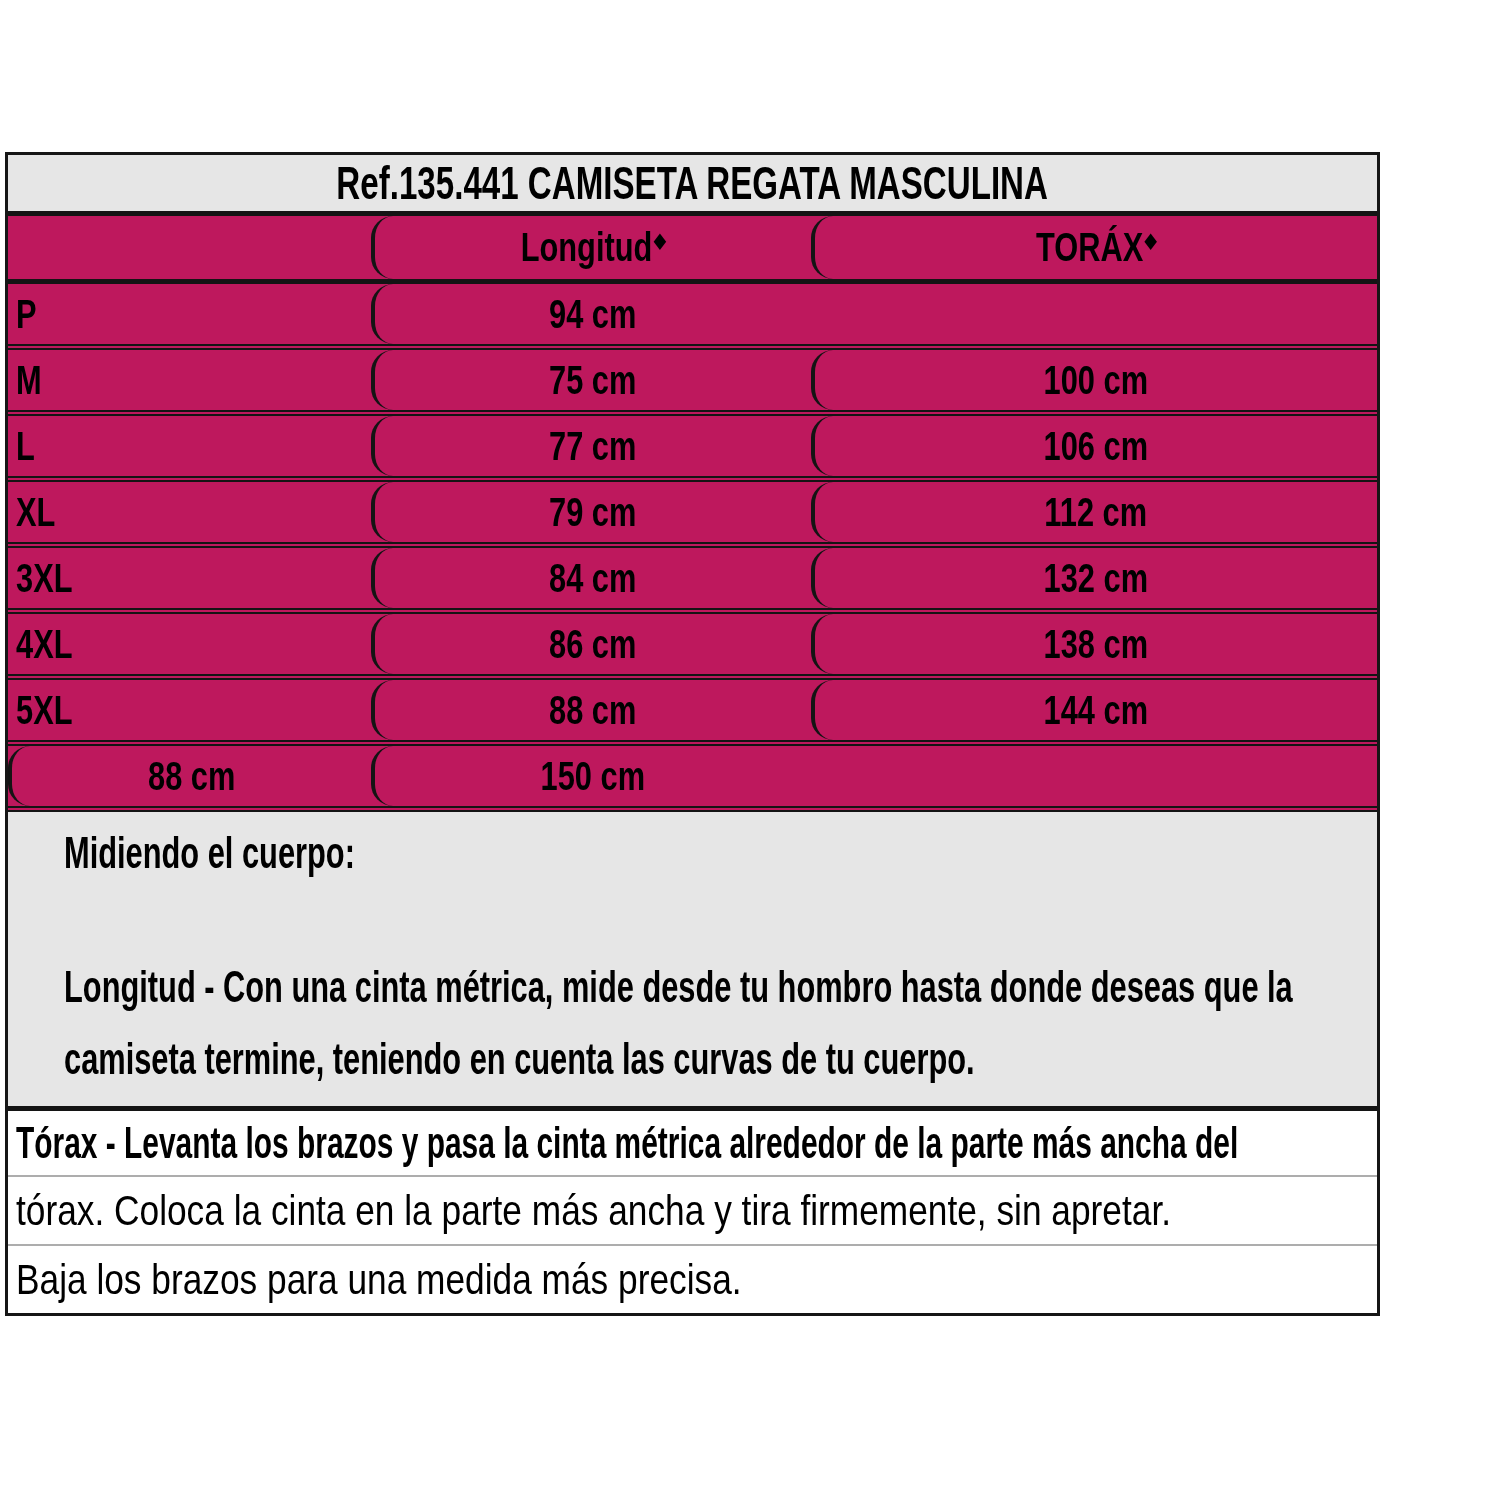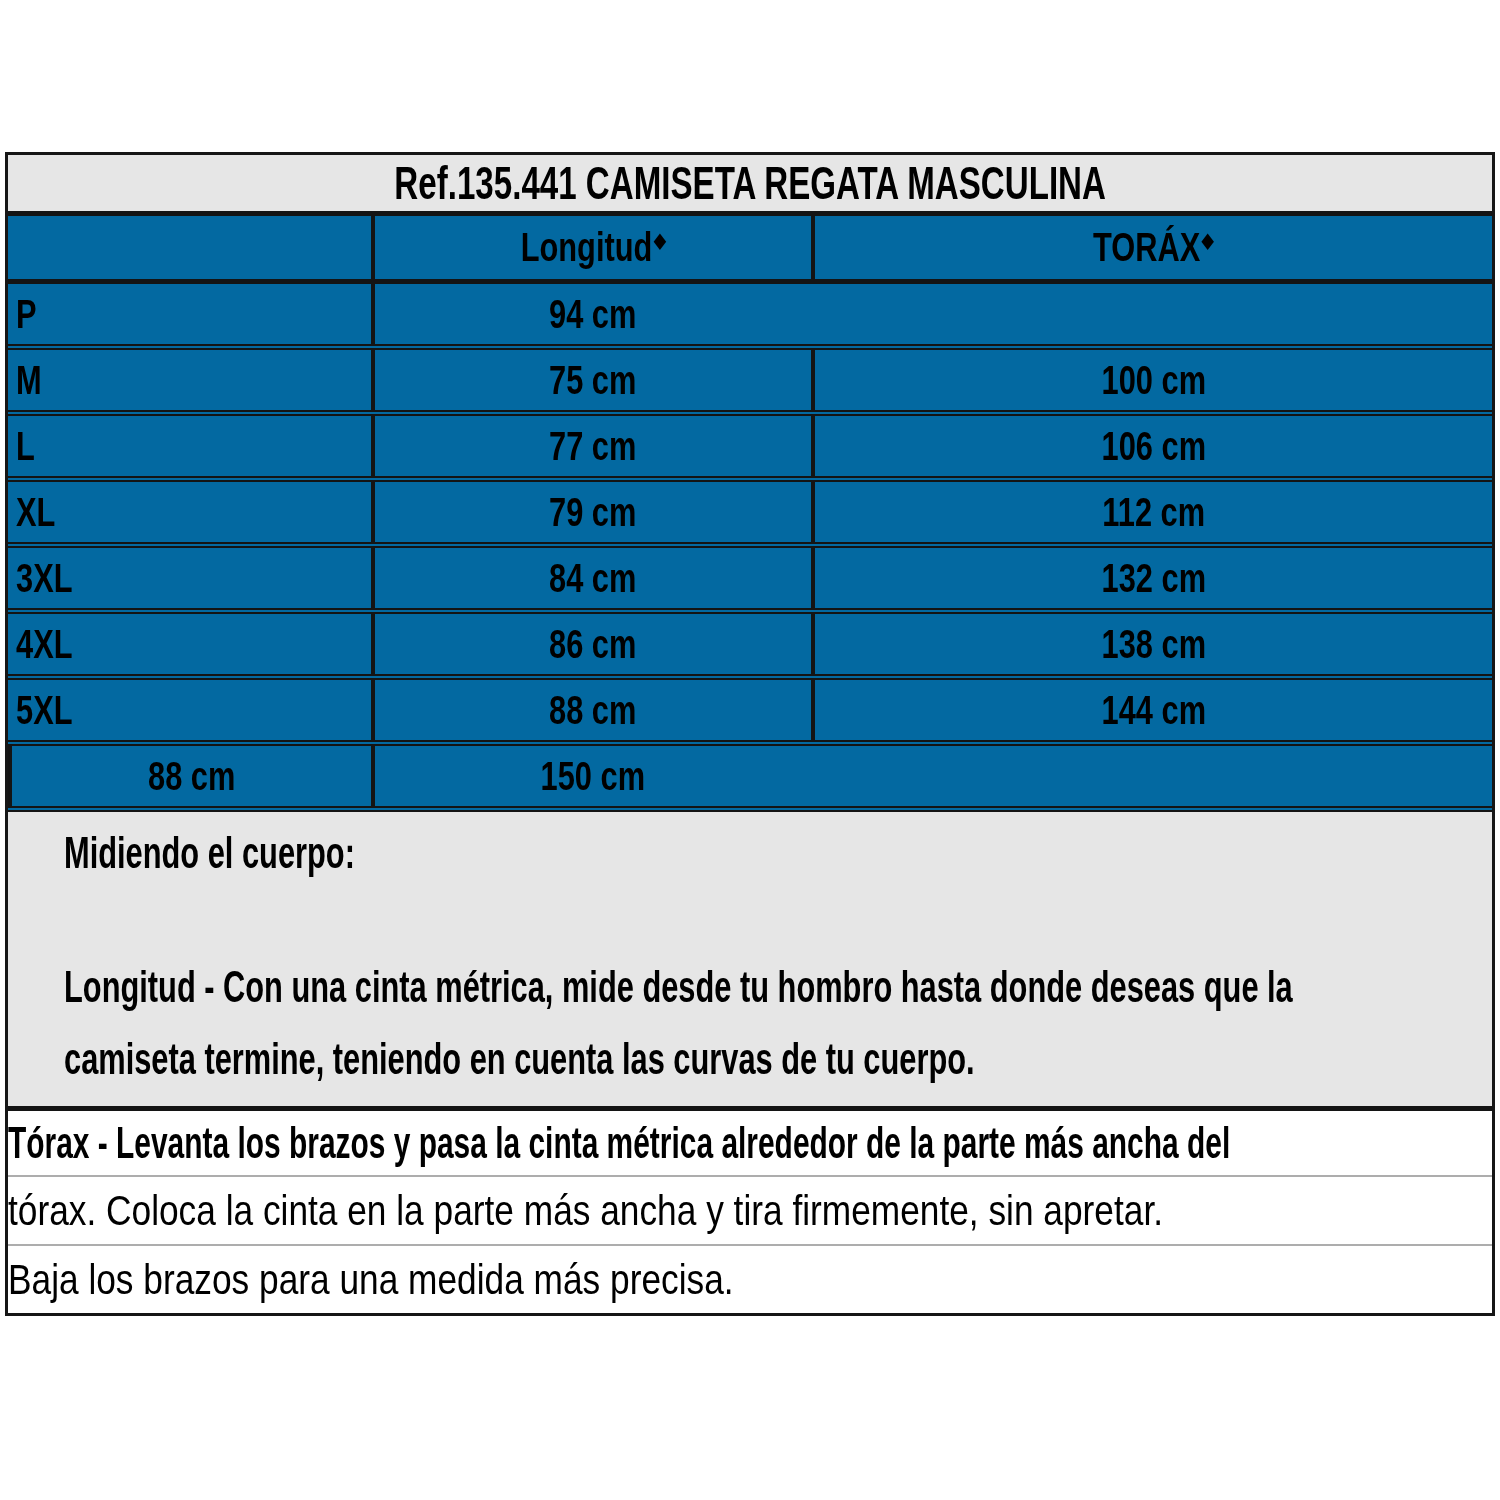--- a/index.html
+++ b/index.html
@@ -18,10 +18,10 @@
     position: absolute;
     left: 5px;
     top: 152px;
-    width: 1490px;
+    width: 1375px;
     box-sizing: border-box;
     border: 3px solid #161616;
-    background: #0369a1;
+    background: #be185d;
   }
   
   .title-row {

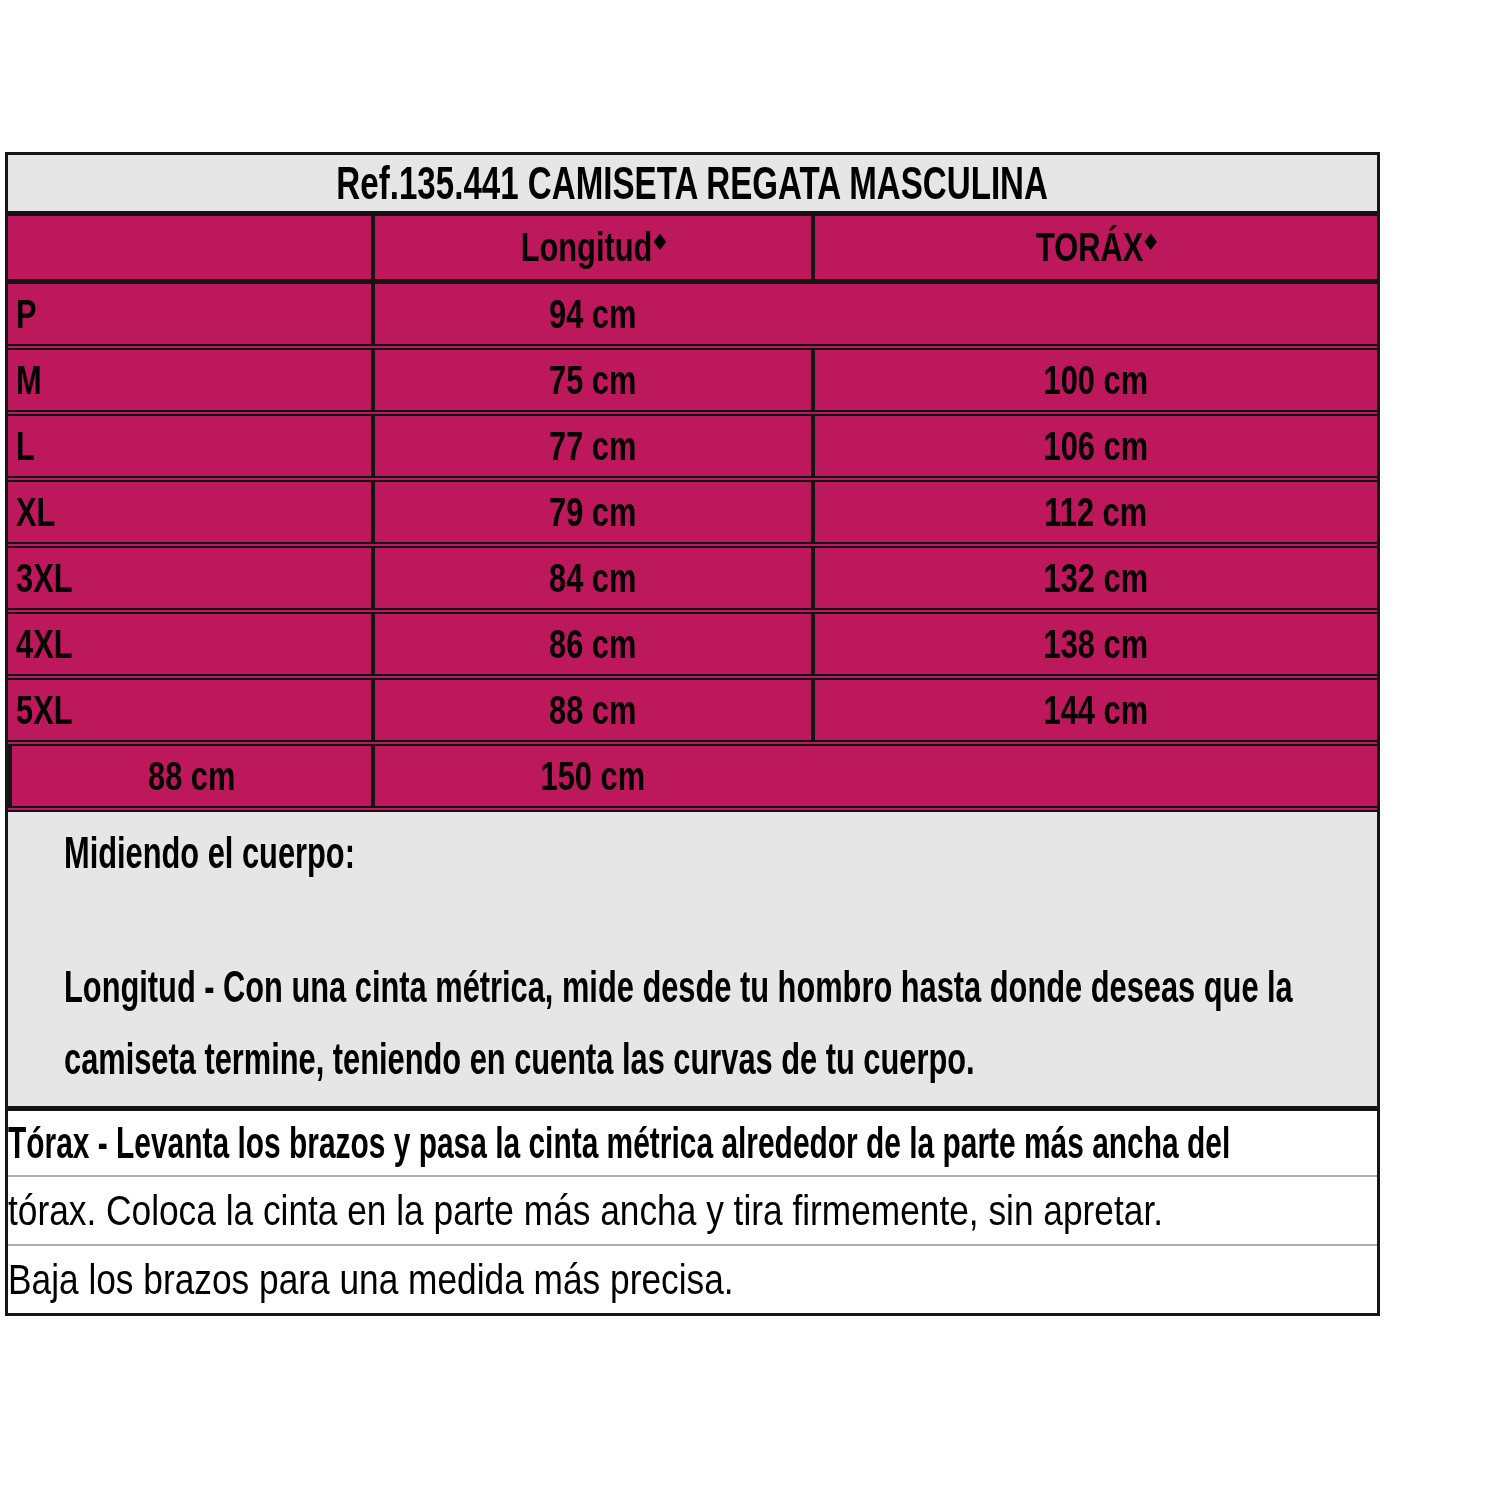--- a/index.html
+++ b/index.html
@@ -57,6 +57,7 @@
     display: flex;
     align-items: center;
     overflow: visible;
+    border-radius: 22px;
   }
   .size-cell {
     justify-content: flex-start;

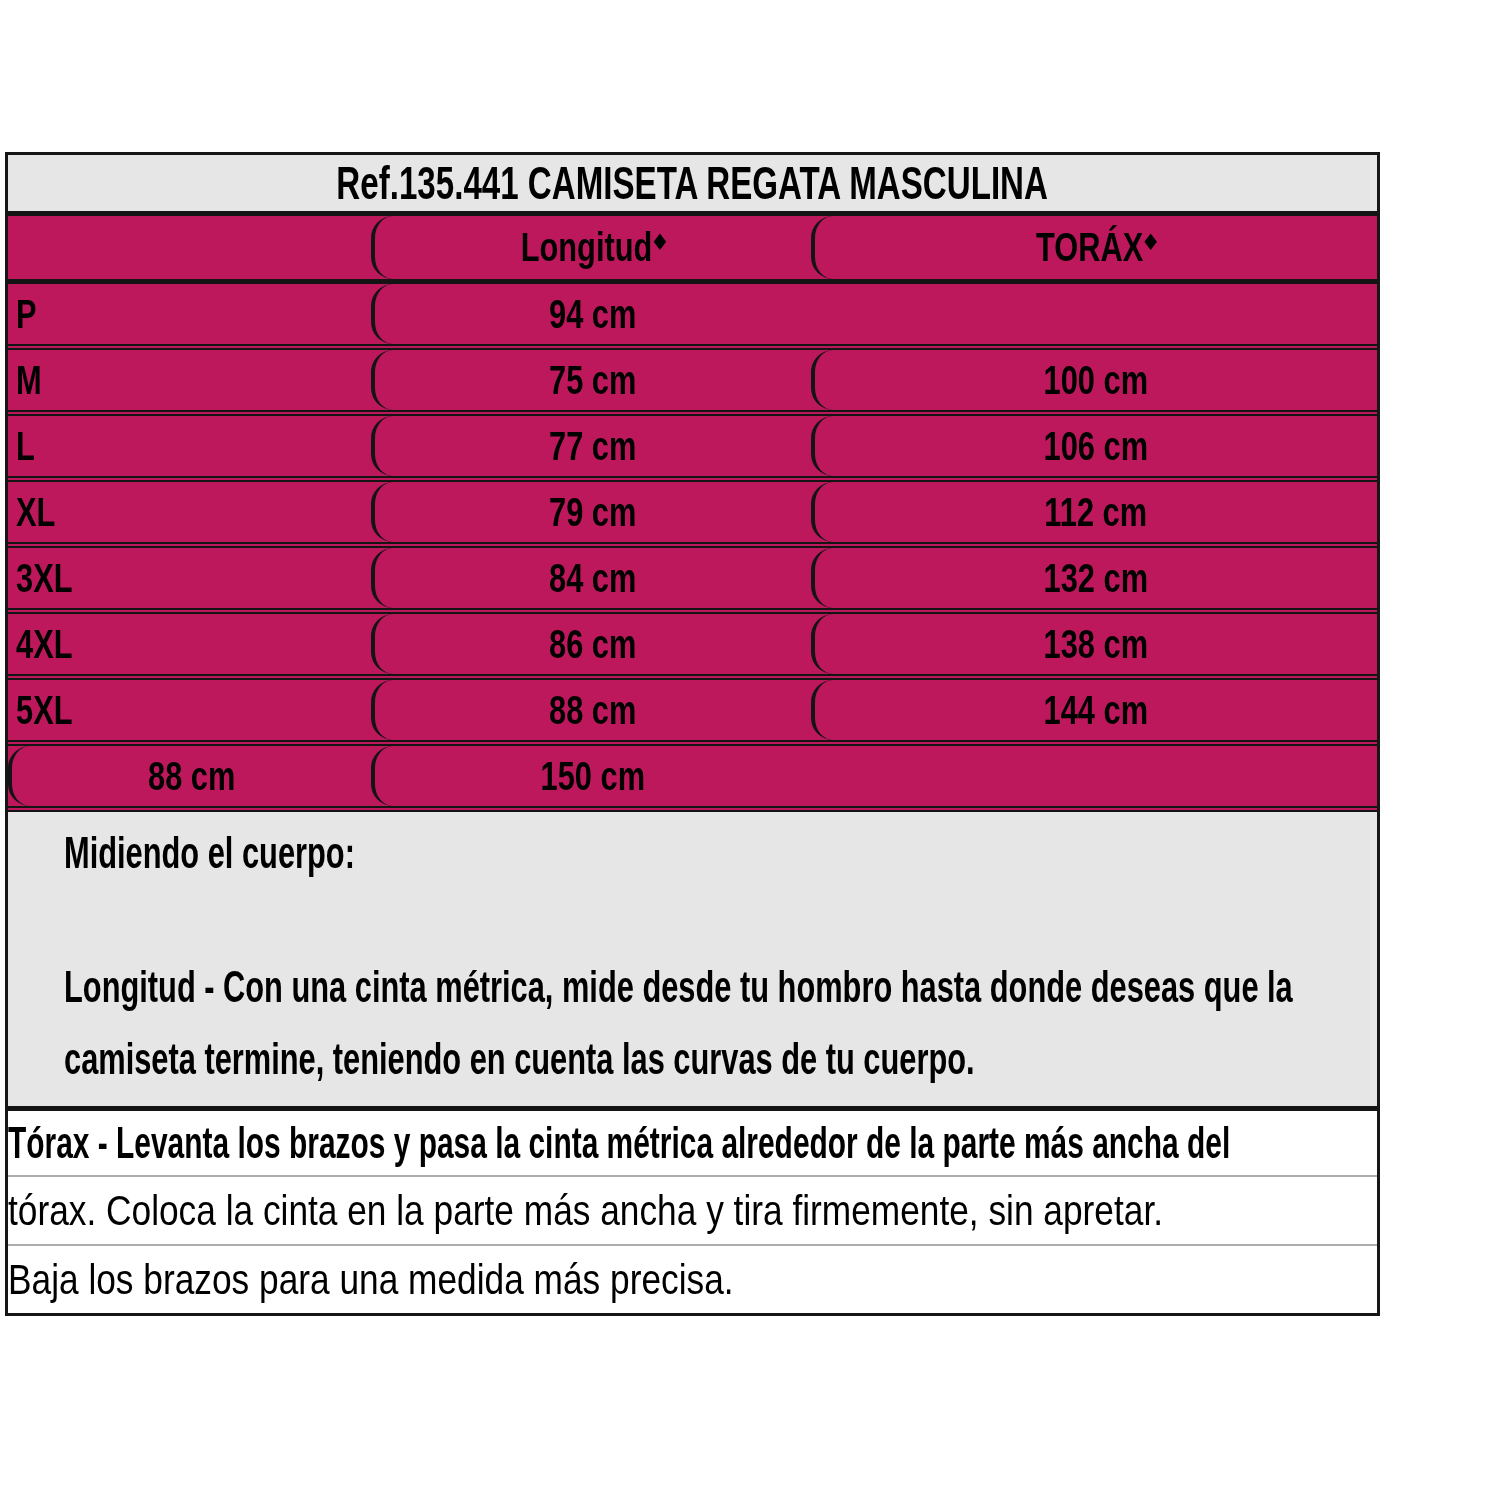--- a/index.html
+++ b/index.html
@@ -114,7 +114,7 @@
     min-height: 64px;
     display: flex;
     align-items: center;
-    padding-left: 0;
+    padding-left: 8px;
     background: #ffffff;
   }
   .note-row.sep {

